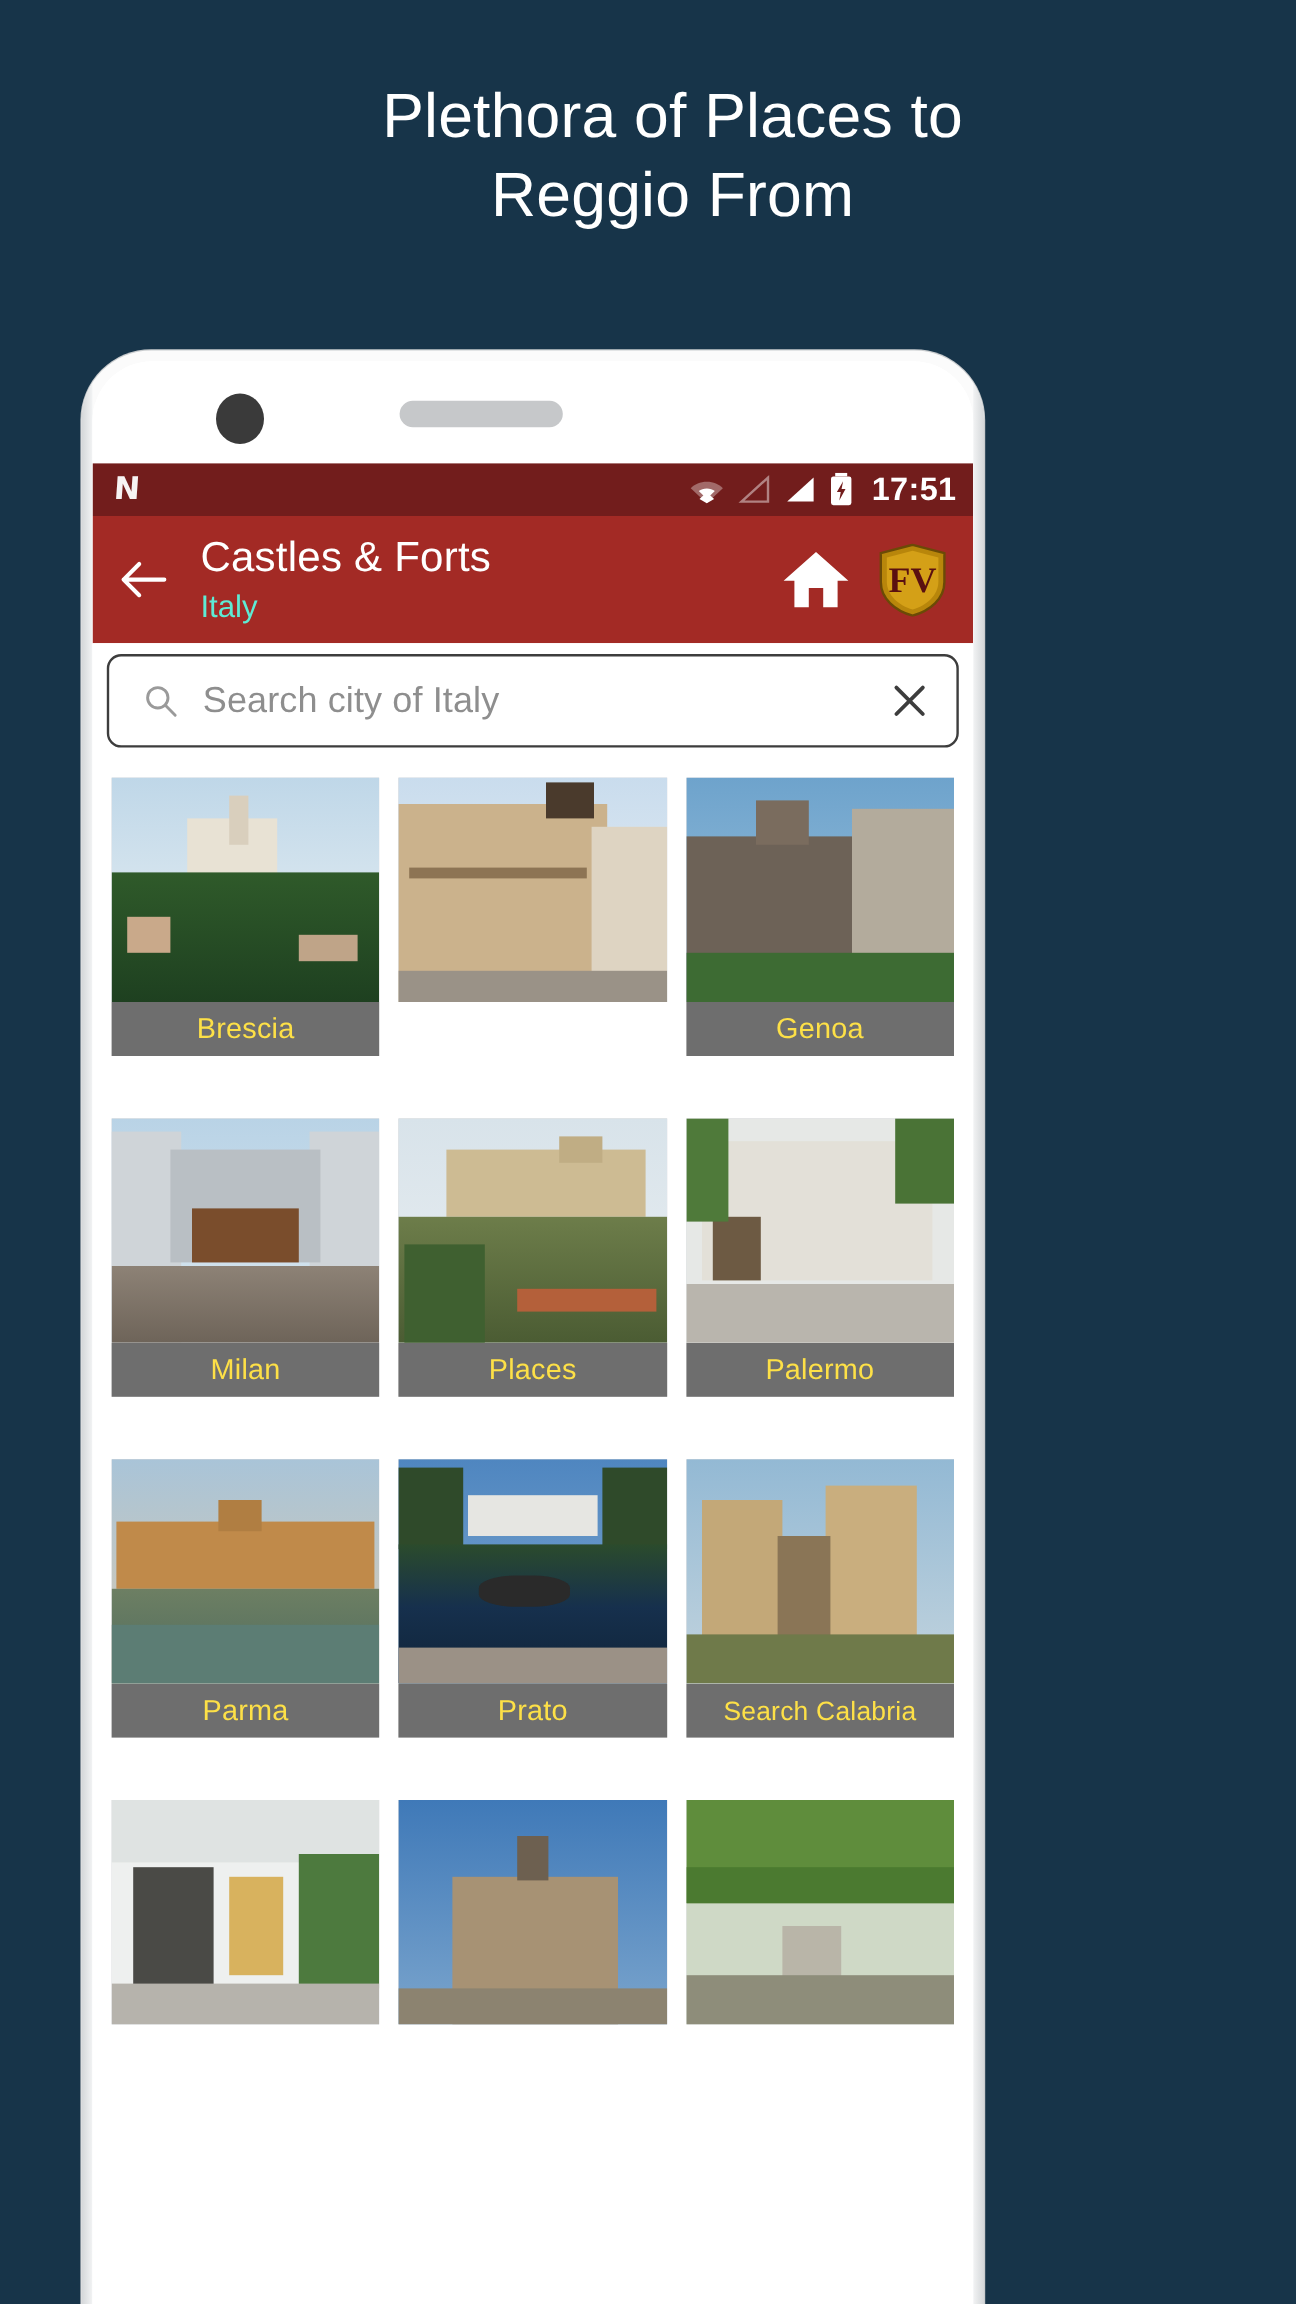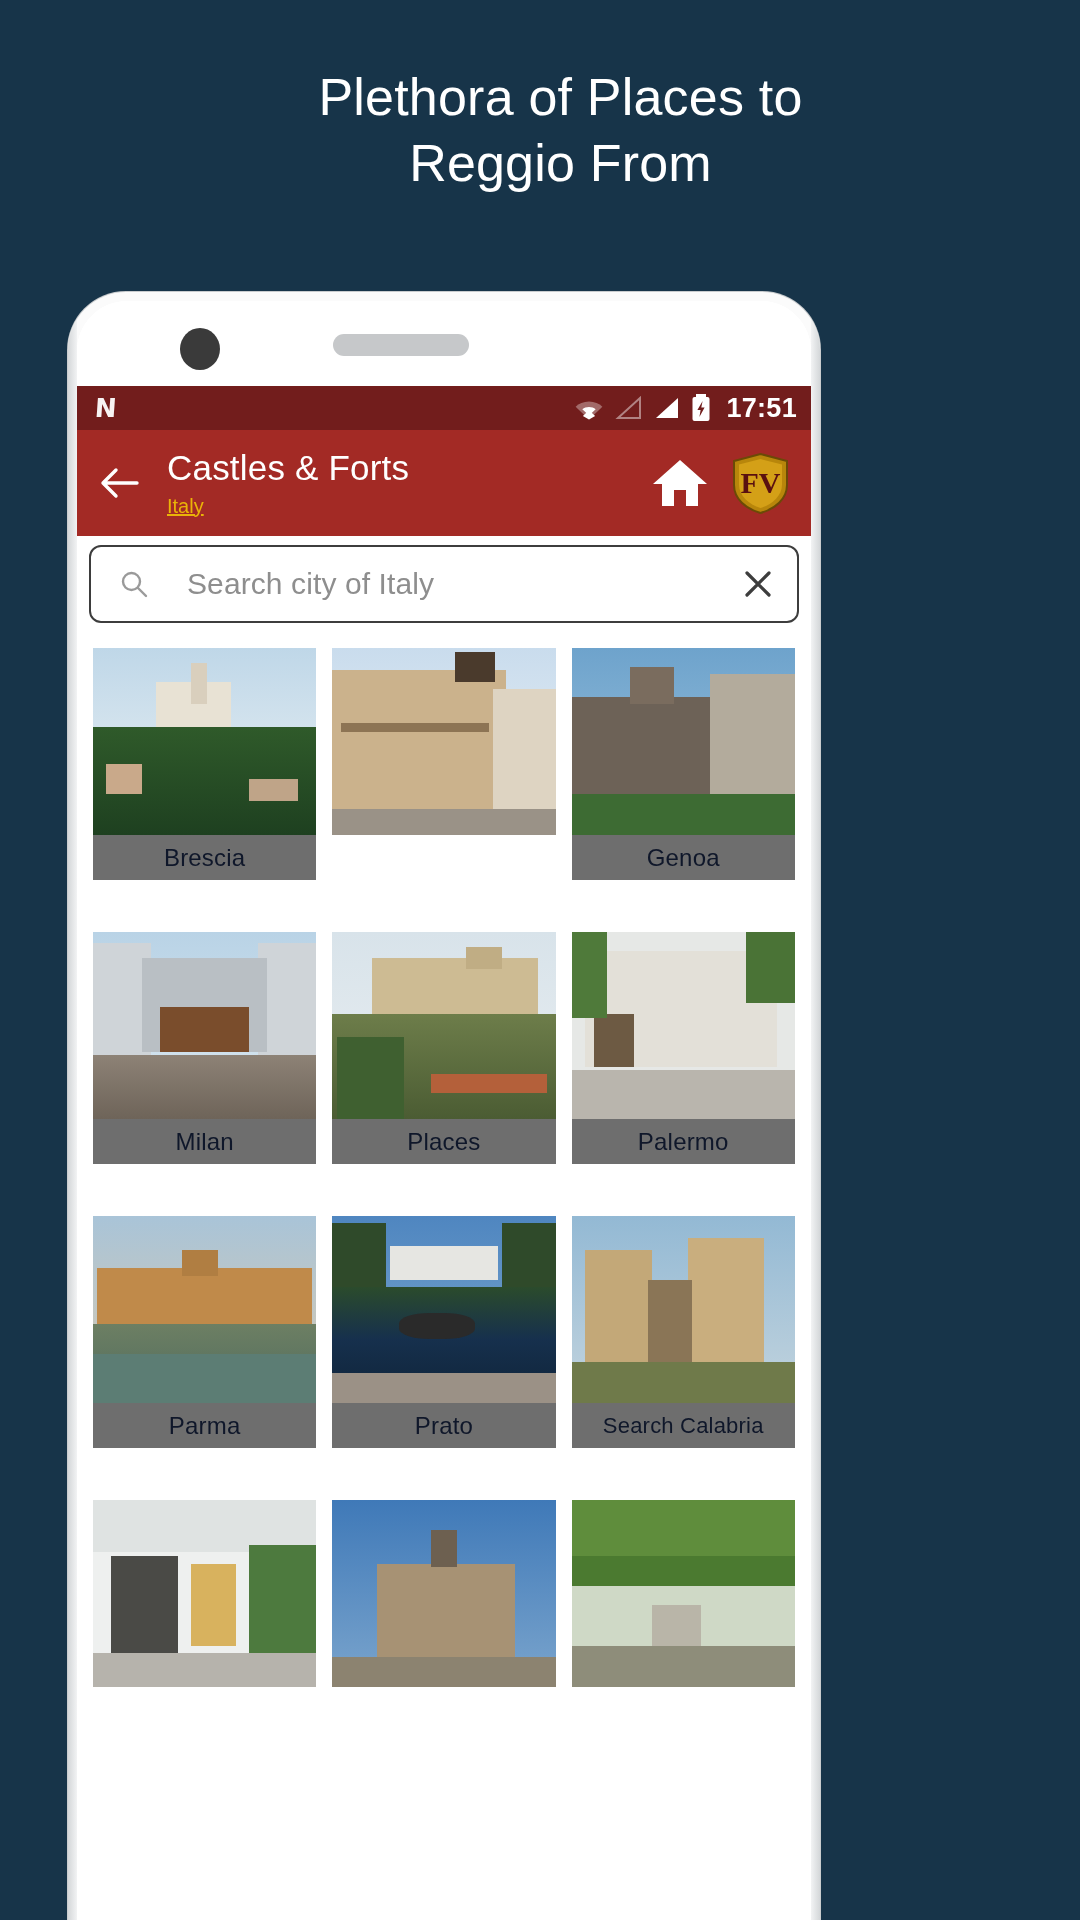--- a/index.html
+++ b/index.html
@@ -105,8 +105,8 @@
     line-height:1.15; letter-spacing:.2px;
   }
   #app-subtitle {
-    color:#eab308; font-size:20px; font-weight:400;
-    line-height:1.2; margin-top:5px;text-decoration:underline;
+    color:#5eead4; font-size:26px; font-weight:400;
+    line-height:1.2; margin-top:5px;
   }
   #appbar-actions {
     display:flex; align-items:center; gap:22px;

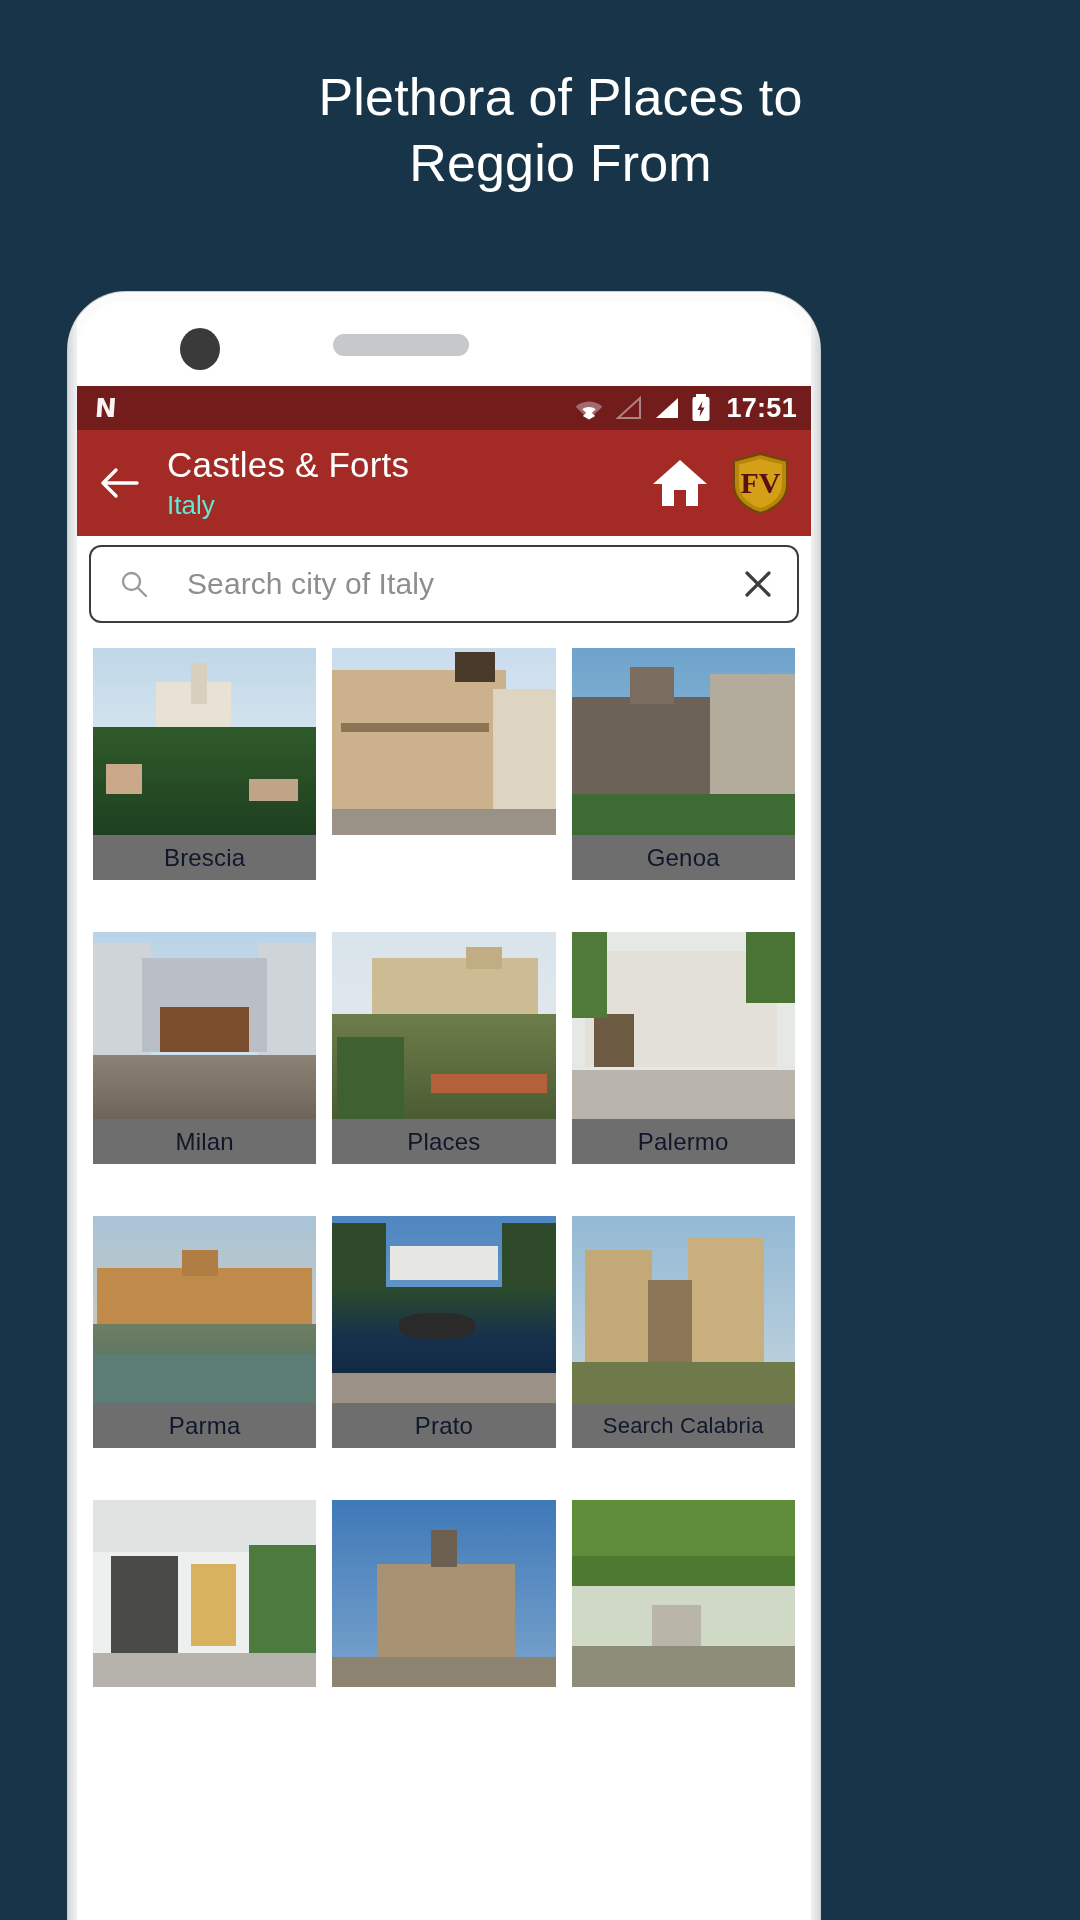--- a/index.html
+++ b/index.html
@@ -127,7 +127,6 @@
     background:#ffffff;
     display:flex; align-items:center;
     padding:0 22px 0 28px;
-    gap:18px;
   }
   #search-input-text {
     flex:1; margin-left:20px;

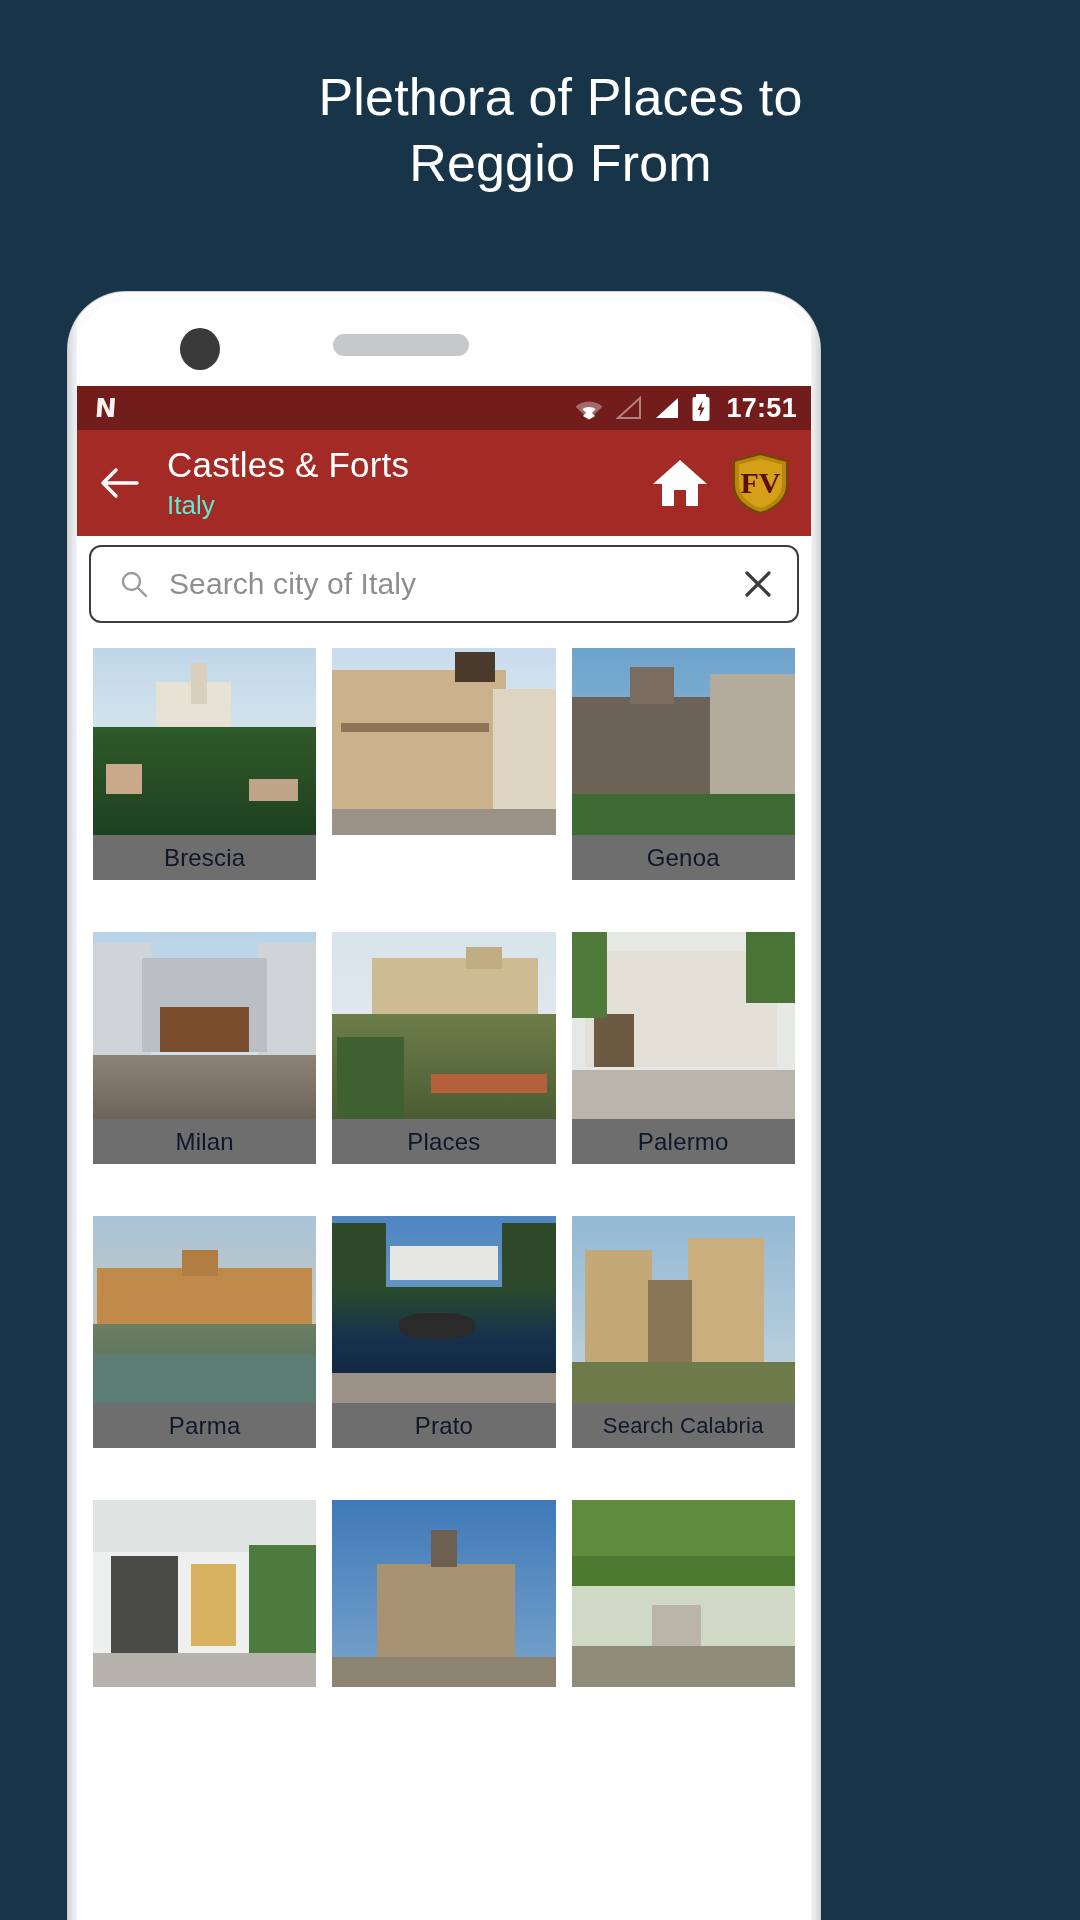--- a/index.html
+++ b/index.html
@@ -156,7 +156,7 @@
     width:100%; height:45px;
     background:#6e6e6e;
     display:flex; align-items:center; justify-content:center;
-    color:#0f172a; font-size:24px; font-weight:400;
+    color:#fde047; font-size:24px; font-weight:400;
     letter-spacing:.2px;
     white-space:nowrap;
   }

